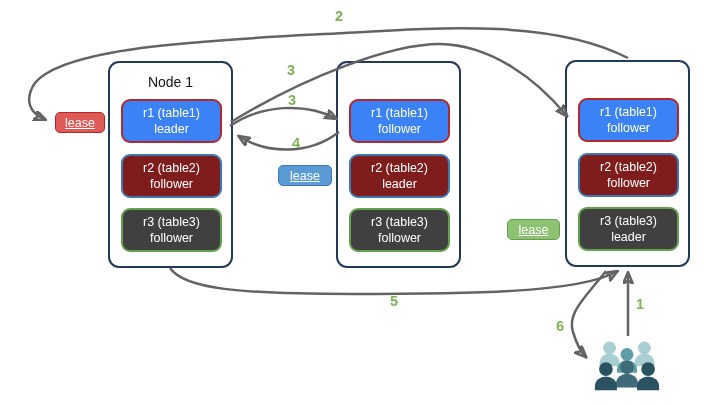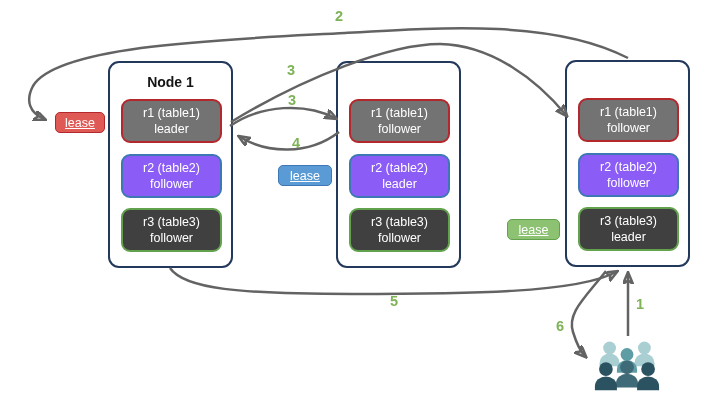--- a/index.html
+++ b/index.html
@@ -13,7 +13,7 @@
   }
   .node-title{
     position:absolute;top:11px;left:0;right:0;text-align:center;
-    font-size:14px;font-weight:700;color:#141414;
+    font-size:14px;font-weight:400;color:#141414;
   }
   .replica{
     position:absolute;left:11px;box-sizing:border-box;width:101px;height:44px;

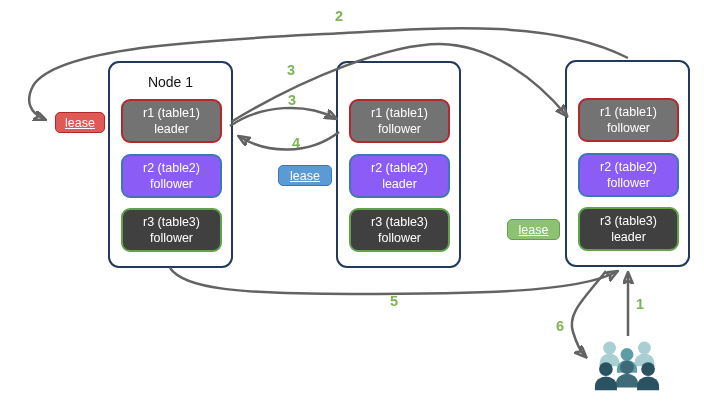--- a/index.html
+++ b/index.html
@@ -21,7 +21,7 @@
     display:flex;flex-direction:column;align-items:center;justify-content:center;
     font-size:12.5px;line-height:1.28;text-align:center;
   }
-  .replica.red{background:#737373;border-color:#b3282d}
+  .replica.red{background:#3b82f6;border-color:#b3282d}
   .replica.blue{background:#8b5cf6;border-color:#3e78b4}
   .replica.green{background:#404040;border-color:#62a24c}
   .r1{top:36px}.r2{top:91px}.r3{top:145px}

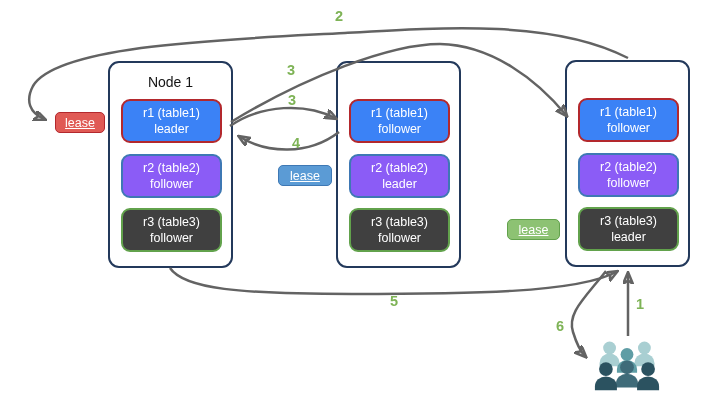--- a/index.html
+++ b/index.html
@@ -22,7 +22,7 @@
     font-size:12.5px;line-height:1.28;text-align:center;
   }
   .replica.red{background:#3b82f6;border-color:#b3282d}
-  .replica.blue{background:#8b5cf6;border-color:#3e78b4}
+  .replica.blue{background:#7f1d1d;border-color:#3e78b4}
   .replica.green{background:#404040;border-color:#62a24c}
   .r1{top:36px}.r2{top:91px}.r3{top:145px}
   .lease{

